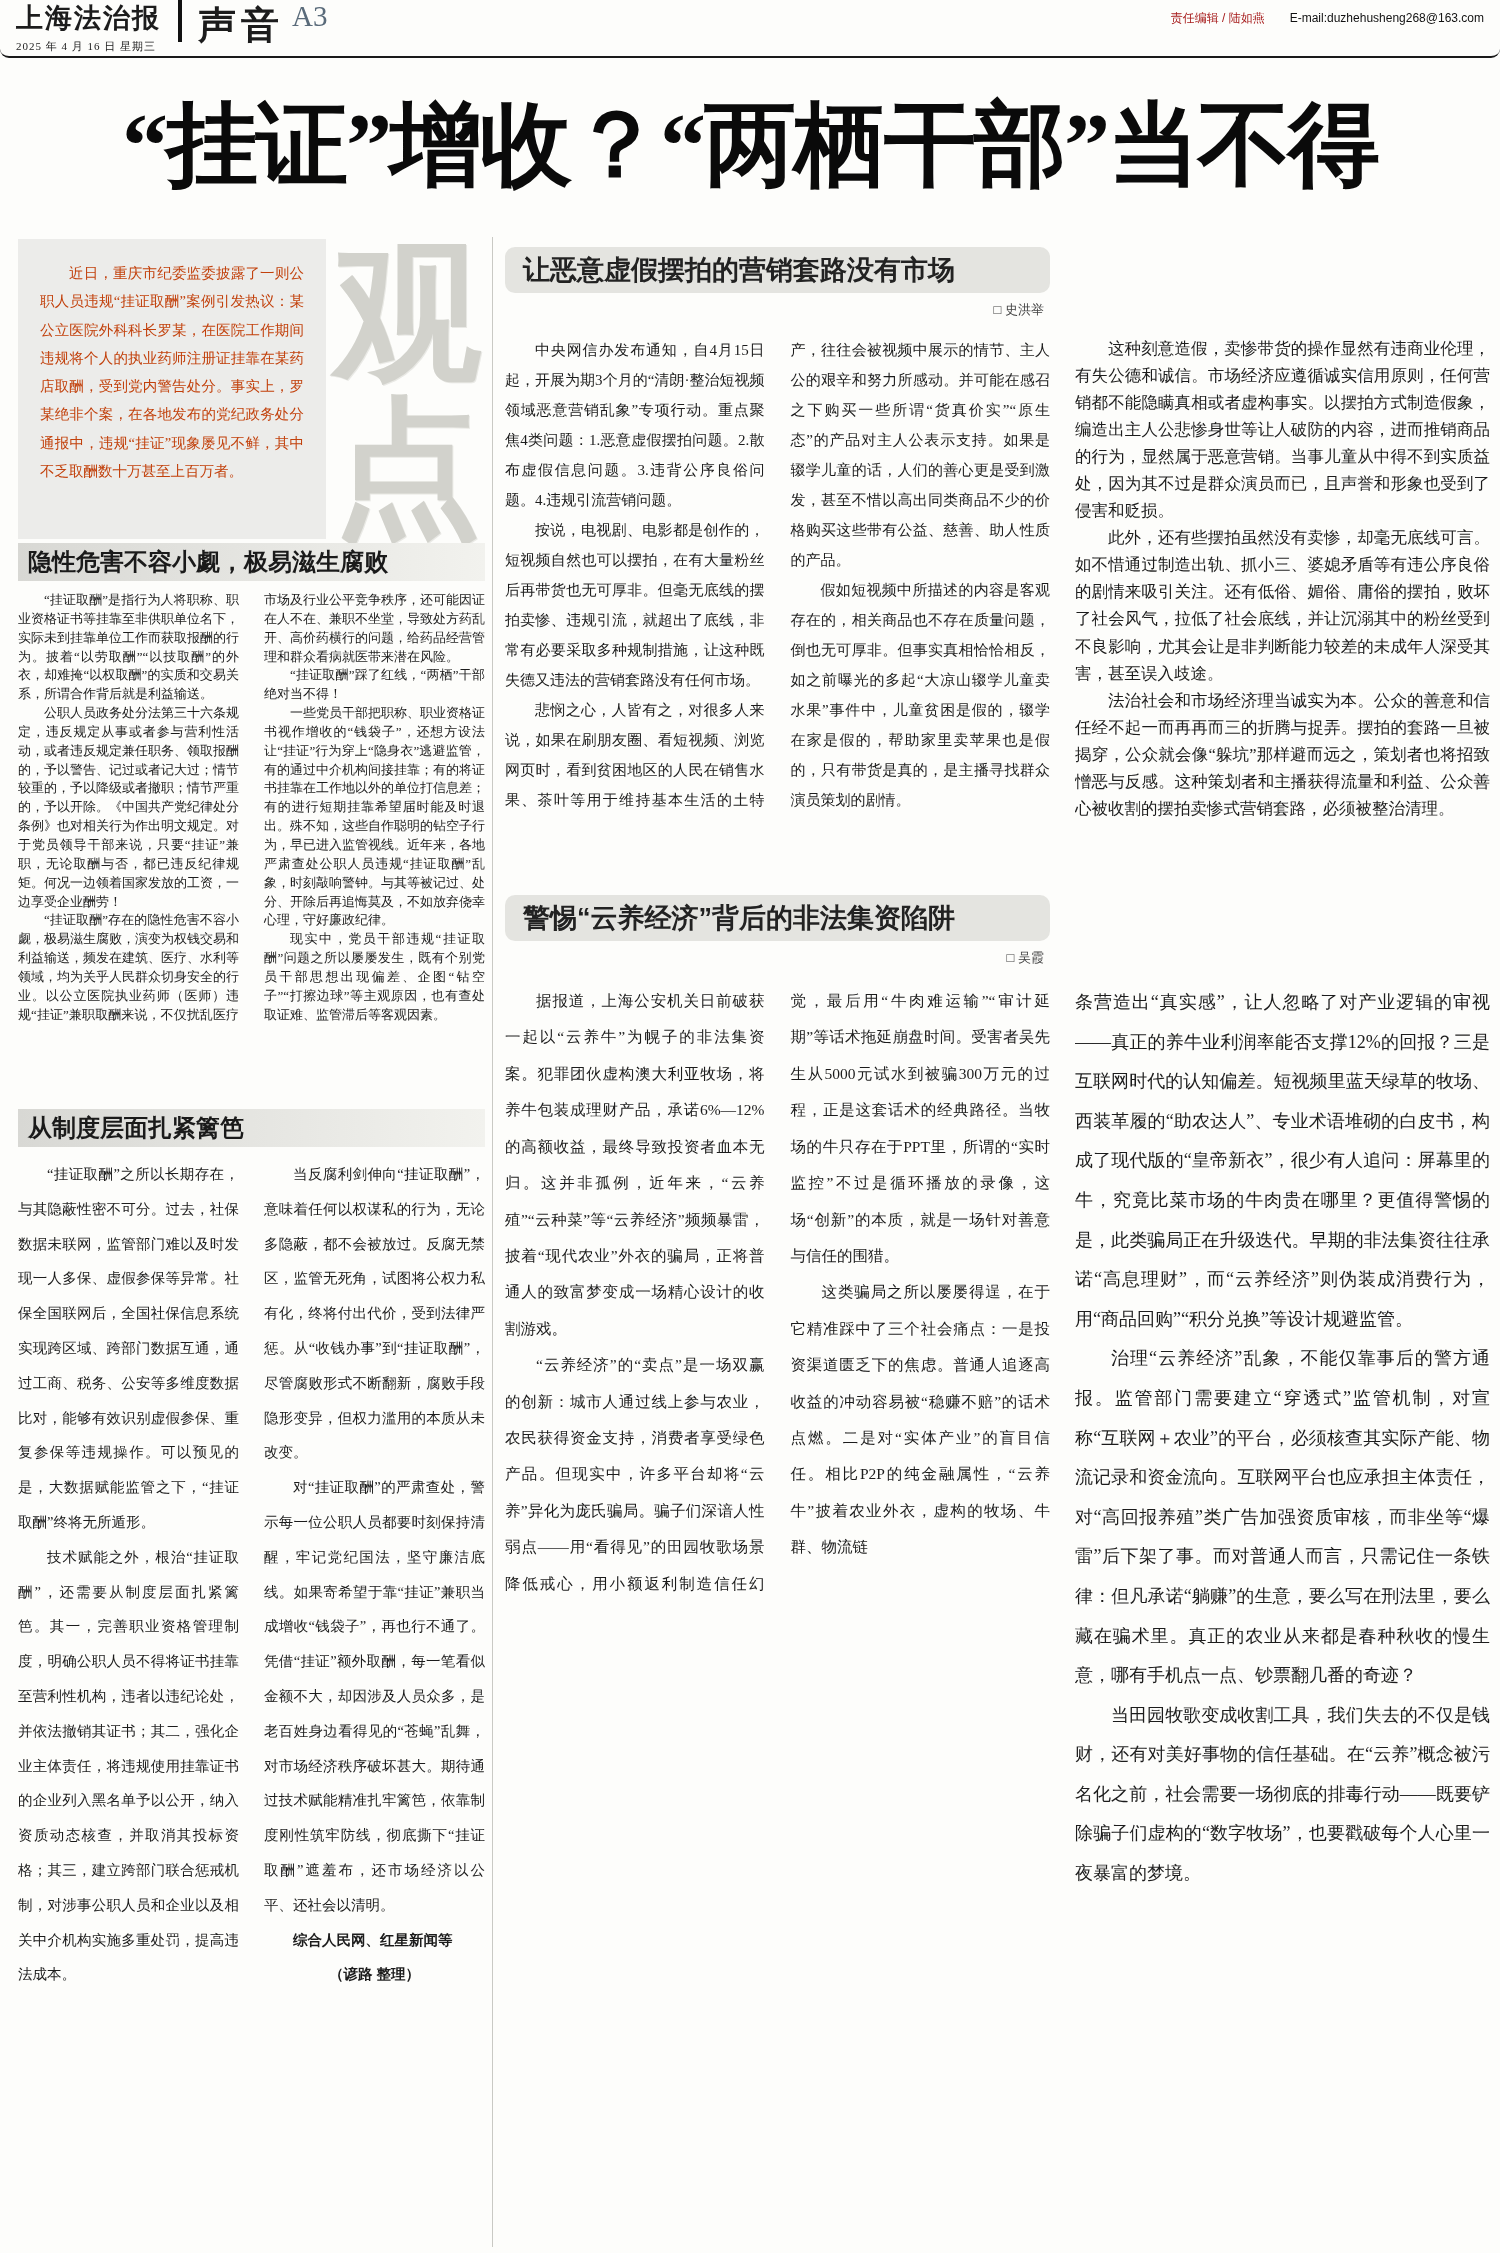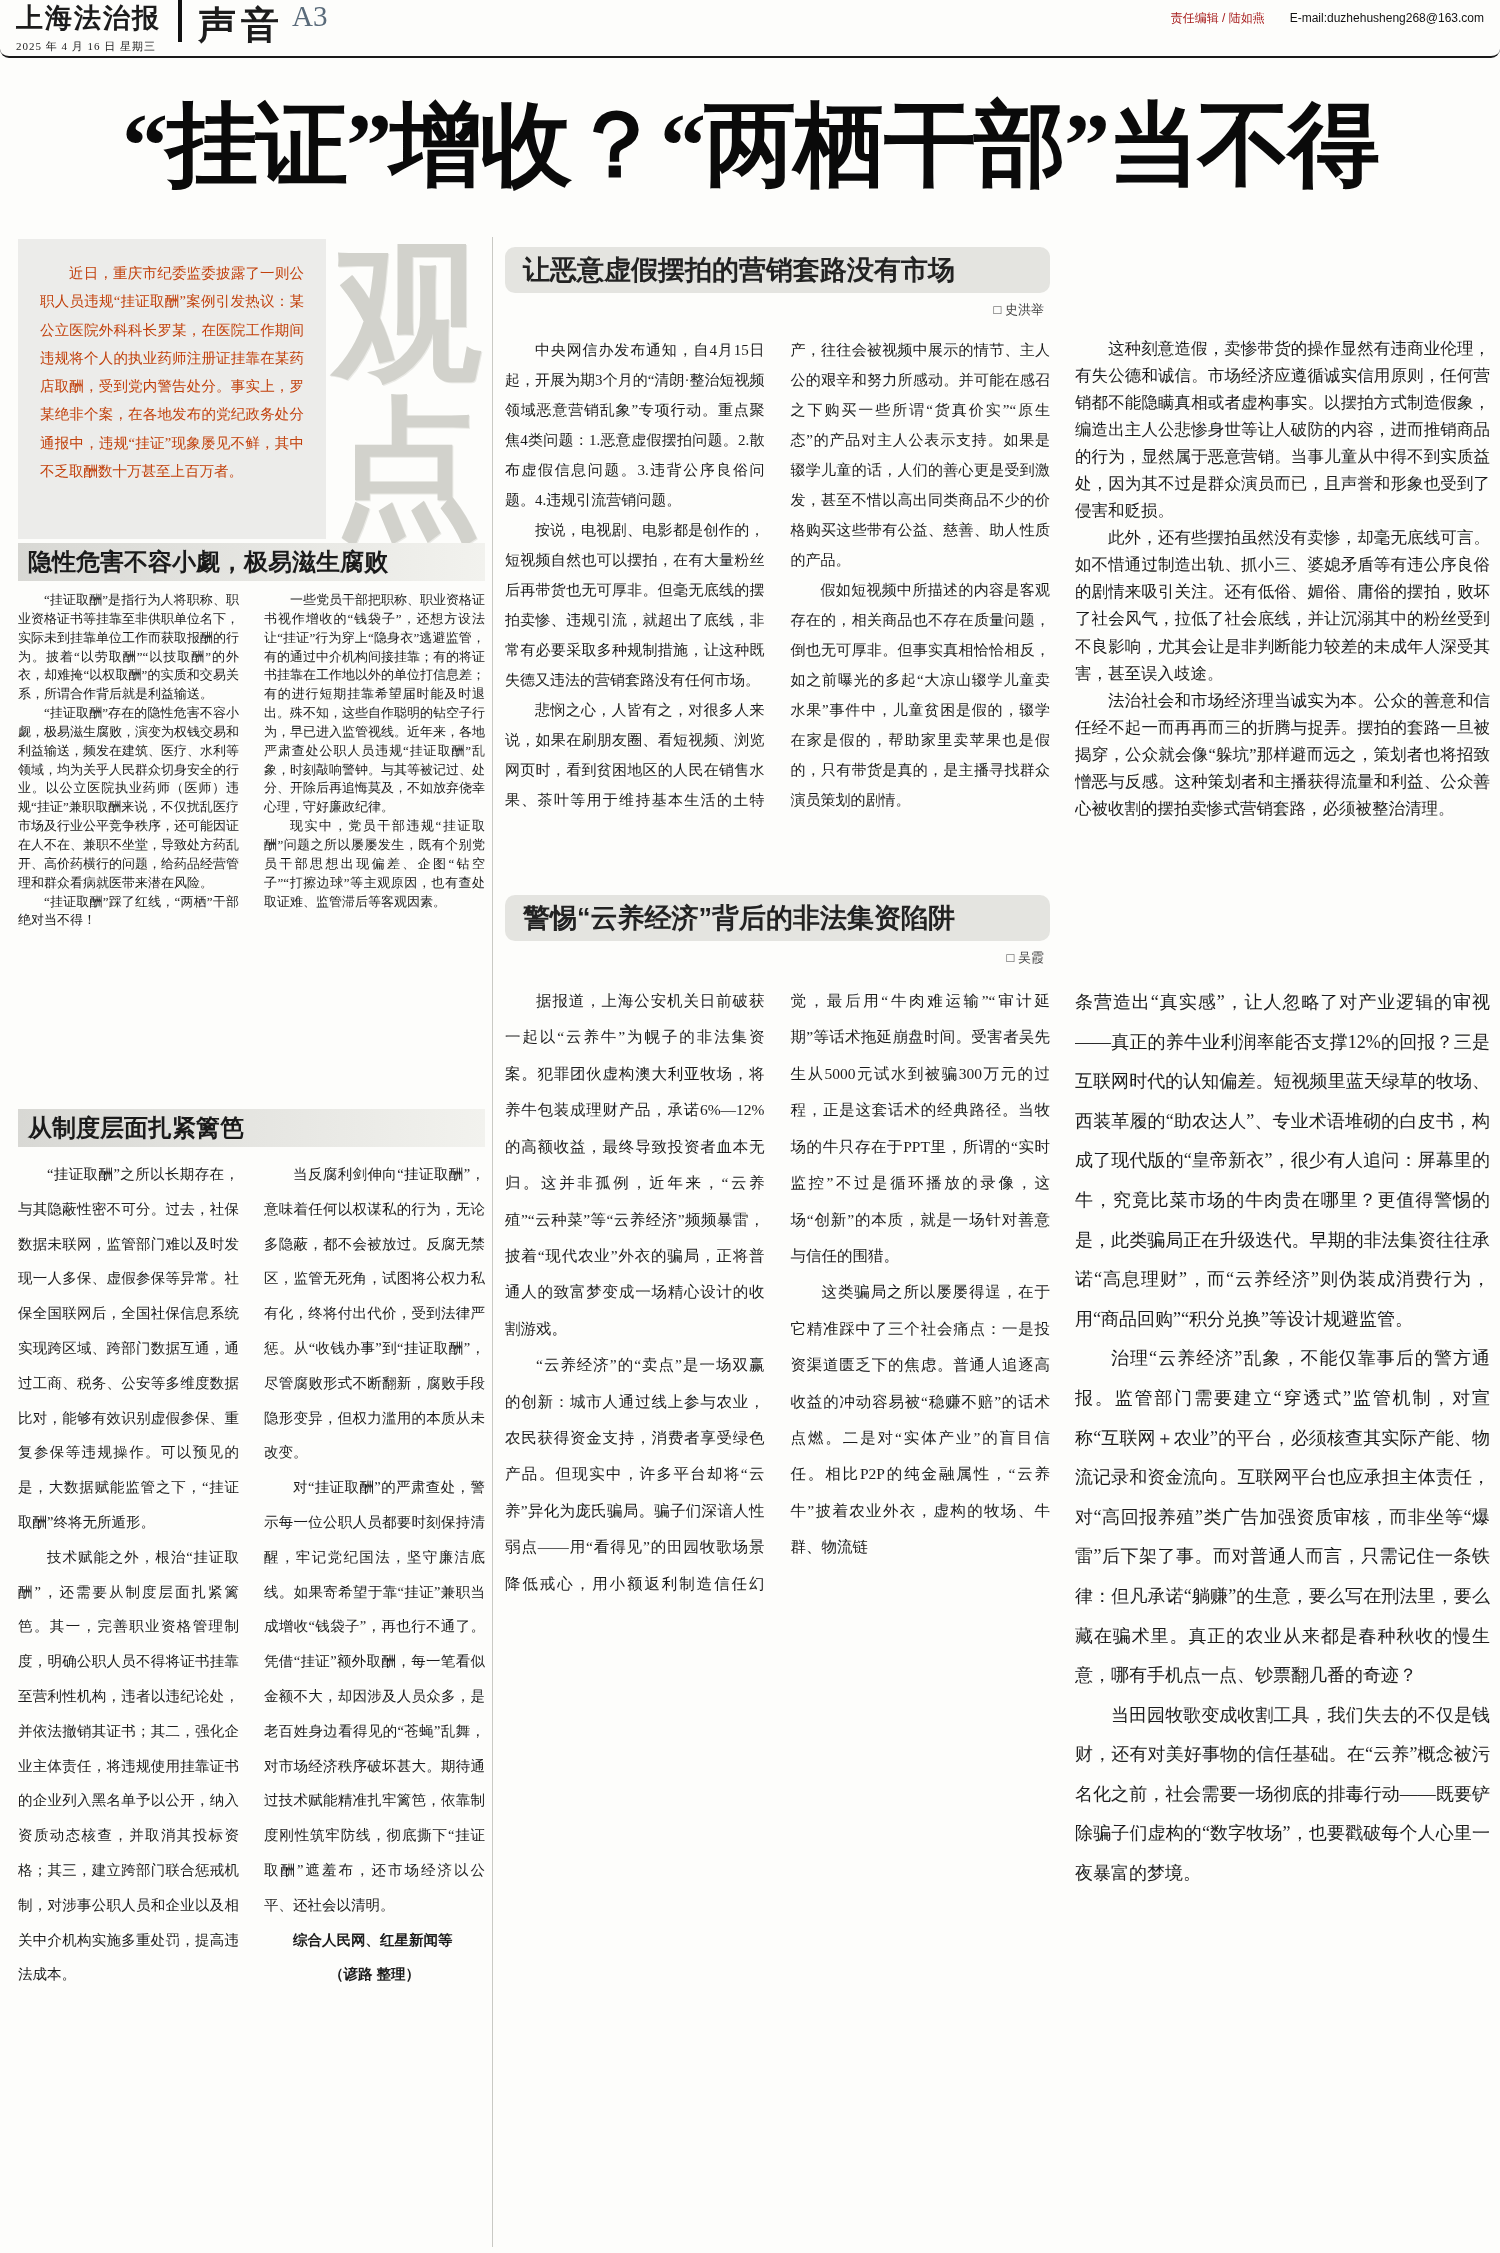--- a/index.html
+++ b/index.html
@@ -138,6 +138,7 @@
   <div class="sec-title s1t">隐性危害不容小觑，极易滋生腐败</div>
   <div class="sec-body s1b">
       <p>“挂证取酬”是指行为人将职称、职业资格证书等挂靠至非供职单位名下，实际未到挂靠单位工作而获取报酬的行为。披着“以劳取酬”“以技取酬”的外衣，却难掩“以权取酬”的实质和交易关系，所谓合作背后就是利益输送。</p>
+      <p>公职人员政务处分法第三十六条规定，违反规定从事或者参与营利性活动，或者违反规定兼任职务、领取报酬的，予以警告、记过或者记大过；情节较重的，予以降级或者撤职；情节严重的，予以开除。《中国共产党纪律处分条例》也对相关行为作出明文规定。对于党员领导干部来说，只要“挂证”兼职，无论取酬与否，都已违反纪律规矩。何况一边领着国家发放的工资，一边享受企业酬劳！</p>
       <p>“挂证取酬”存在的隐性危害不容小觑，极易滋生腐败，演变为权钱交易和利益输送，频发在建筑、医疗、水利等领域，均为关乎人民群众切身安全的行业。以公立医院执业药师（医师）违规“挂证”兼职取酬来说，不仅扰乱医疗市场及行业公平竞争秩序，还可能因证在人不在、兼职不坐堂，导致处方药乱开、高价药横行的问题，给药品经营管理和群众看病就医带来潜在风险。</p>
       <p>“挂证取酬”踩了红线，“两栖”干部绝对当不得！</p>
       <p>一些党员干部把职称、职业资格证书视作增收的“钱袋子”，还想方设法让“挂证”行为穿上“隐身衣”逃避监管，有的通过中介机构间接挂靠；有的将证书挂靠在工作地以外的单位打信息差；有的进行短期挂靠希望届时能及时退出。殊不知，这些自作聪明的钻空子行为，早已进入监管视线。近年来，各地严肃查处公职人员违规“挂证取酬”乱象，时刻敲响警钟。与其等被记过、处分、开除后再追悔莫及，不如放弃侥幸心理，守好廉政纪律。</p>

